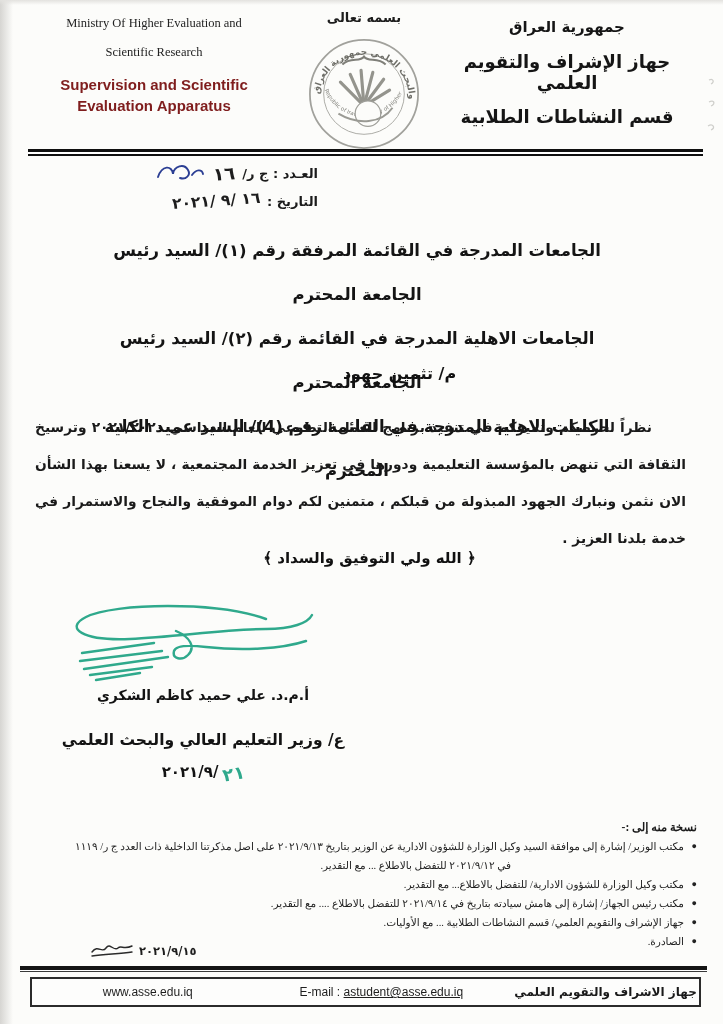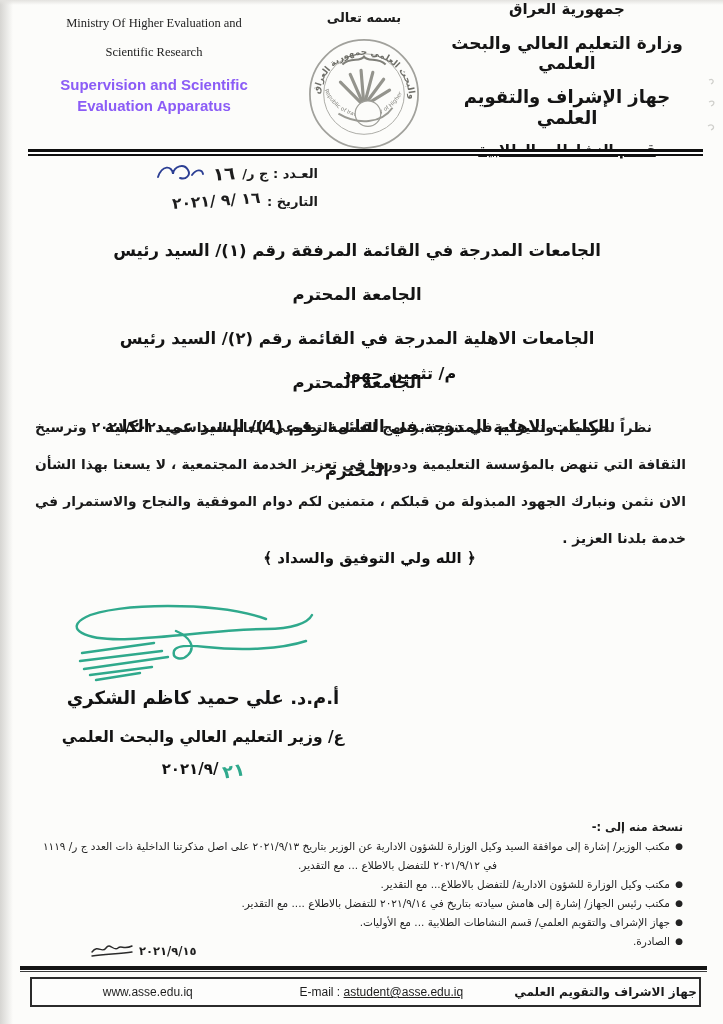--- a/index.html
+++ b/index.html
@@ -18,7 +18,7 @@
              font-size:15px;line-height:21px;margin-top:11px;color:#8b5cf6;}
   .hdr-c{position:absolute;left:287px;top:10px;width:154px;text-align:center;}
   .basmala{font-size:13px;font-weight:600;margin-bottom:10px;direction:rtl;}
-  .hdr-ar{position:absolute;right:20px;top:0;width:272px;text-align:center;direction:rtl;color:#151515;}
+  .hdr-ar{position:absolute;right:20px;top:18px;width:272px;text-align:center;direction:rtl;color:#151515;}
   .hdr-ar .a1{font-size:15px;margin-bottom:15px;font-weight:600;}
   .hdr-ar .a2{font-size:17px;margin-bottom:13px;font-weight:600;}
   .hdr-ar .a3{font-size:18px;margin-bottom:13px;font-weight:bold;}

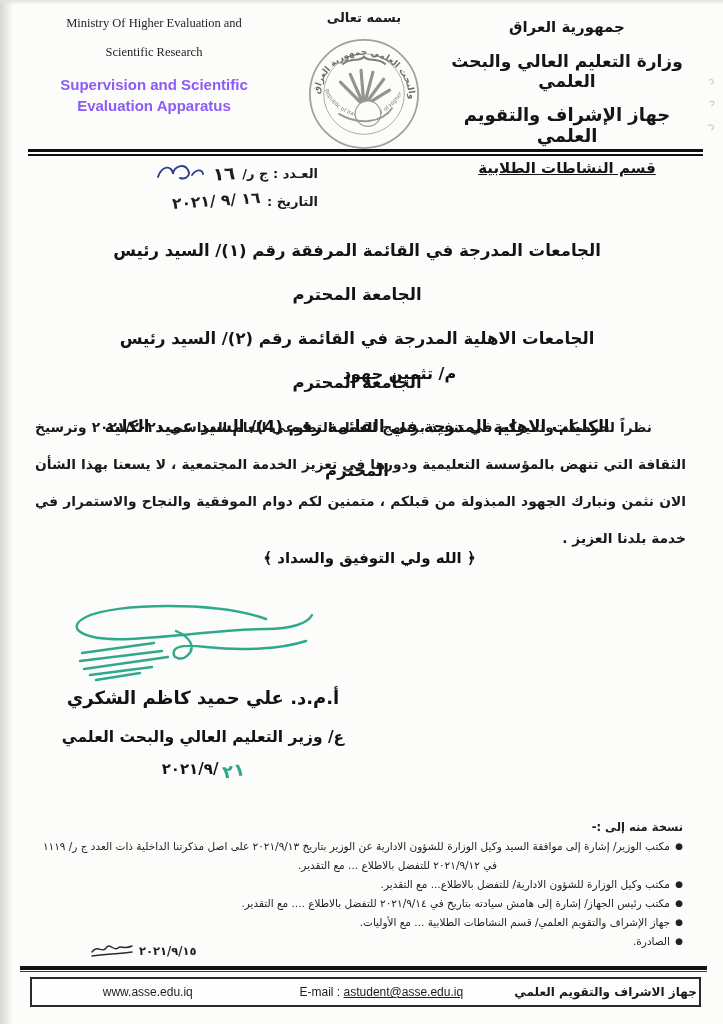--- a/index.html
+++ b/index.html
@@ -125,7 +125,6 @@
 
   <div class="hdr-ar">
     <div class="a1">جمهورية العراق</div>
-    <div class="a2">وزارة التعليم العالي والبحث العلمي</div>
     <div class="a3">جهاز الإشراف والتقويم العلمي</div>
     <div class="a4">قسم النشاطات الطلابية</div>
   </div>

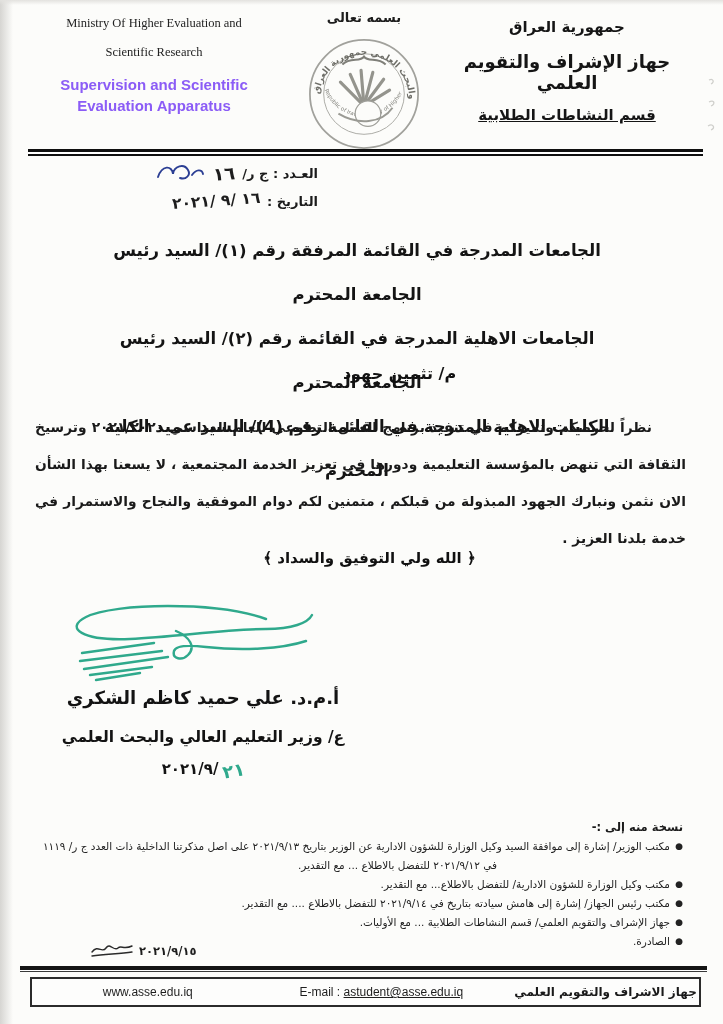--- a/index.html
+++ b/index.html
@@ -15,7 +15,7 @@
           font-family:"Liberation Serif","DejaVu Serif",serif;font-size:12.5px;color:#232323;}
   .hdr-en .l{margin-bottom:14px;}
   .hdr-en .b{font-family:"Liberation Sans","DejaVu Sans",sans-serif;font-weight:bold;
-             font-size:15px;line-height:21px;margin-top:11px;color:#8b5cf6;}
+             font-size:15px;line-height:21px;margin-top:11px;color:#7f1d1d;}
   .hdr-c{position:absolute;left:287px;top:10px;width:154px;text-align:center;}
   .basmala{font-size:13px;font-weight:600;margin-bottom:10px;direction:rtl;}
   .hdr-ar{position:absolute;right:20px;top:18px;width:272px;text-align:center;direction:rtl;color:#151515;}

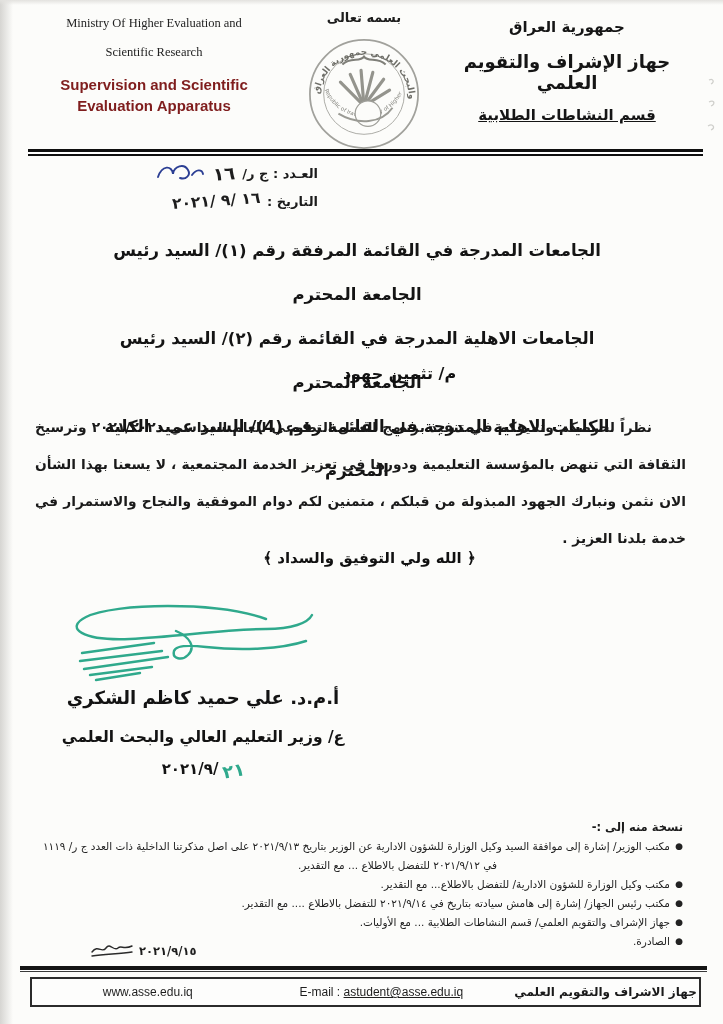--- a/index.html
+++ b/index.html
@@ -22,7 +22,7 @@
   .hdr-ar .a1{font-size:15px;margin-bottom:15px;font-weight:600;}
   .hdr-ar .a2{font-size:17px;margin-bottom:13px;font-weight:600;}
   .hdr-ar .a3{font-size:18px;margin-bottom:13px;font-weight:bold;}
-  .hdr-ar .a4{font-size:15px;font-weight:600;text-decoration:underline;}
+  .hdr-ar .a4{font-size:18px;font-weight:600;}
 
   .rule1{position:absolute;left:28px;right:20px;top:149px;height:2px;
          border-top:3px solid #0f0f0f;border-bottom:2px solid #0f0f0f;background:#fff;}

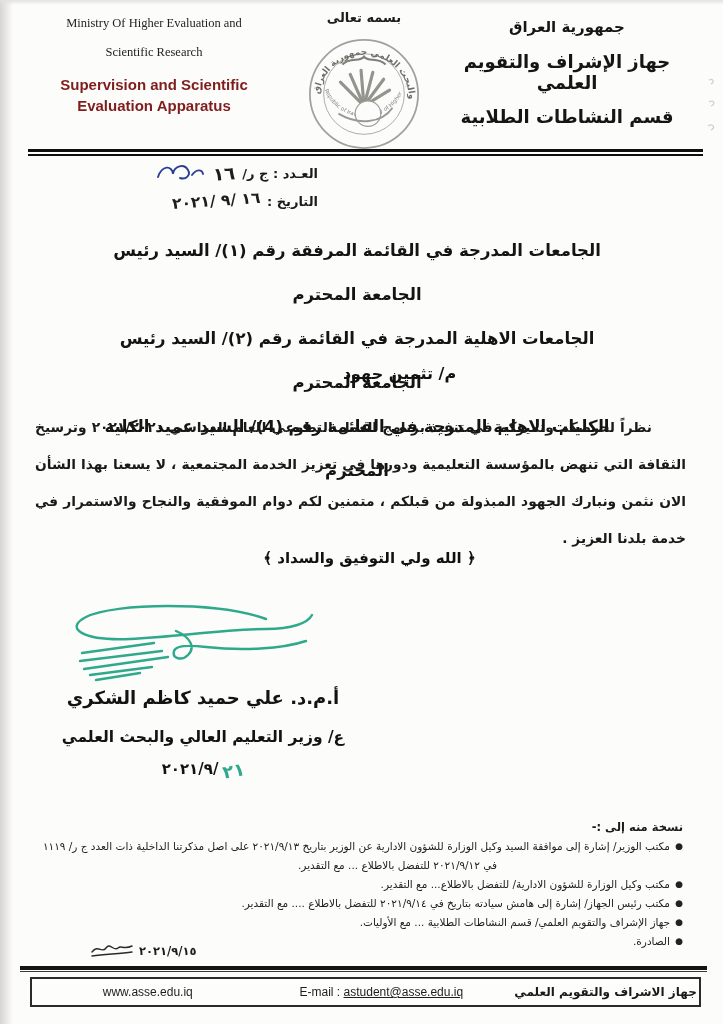--- a/index.html
+++ b/index.html
@@ -50,7 +50,7 @@
   .sig{position:absolute;left:56px;top:601px;}
   .signer{position:absolute;left:42px;top:687px;width:322px;text-align:center;direction:rtl;
           font-weight:bold;color:#131313;}
-  .signer .name{font-size:18px;margin-bottom:20px;}
+  .signer .name{font-size:14px;margin-bottom:28px;}
   .signer .title{font-size:15.5px;margin-bottom:11px;}
   .signer .date{font-size:15px;font-weight:bold;direction:ltr;unicode-bidi:bidi-override;}
   .green-day{color:var(--green-ink,#2fa98c);display:inline-block;font-size:18px;

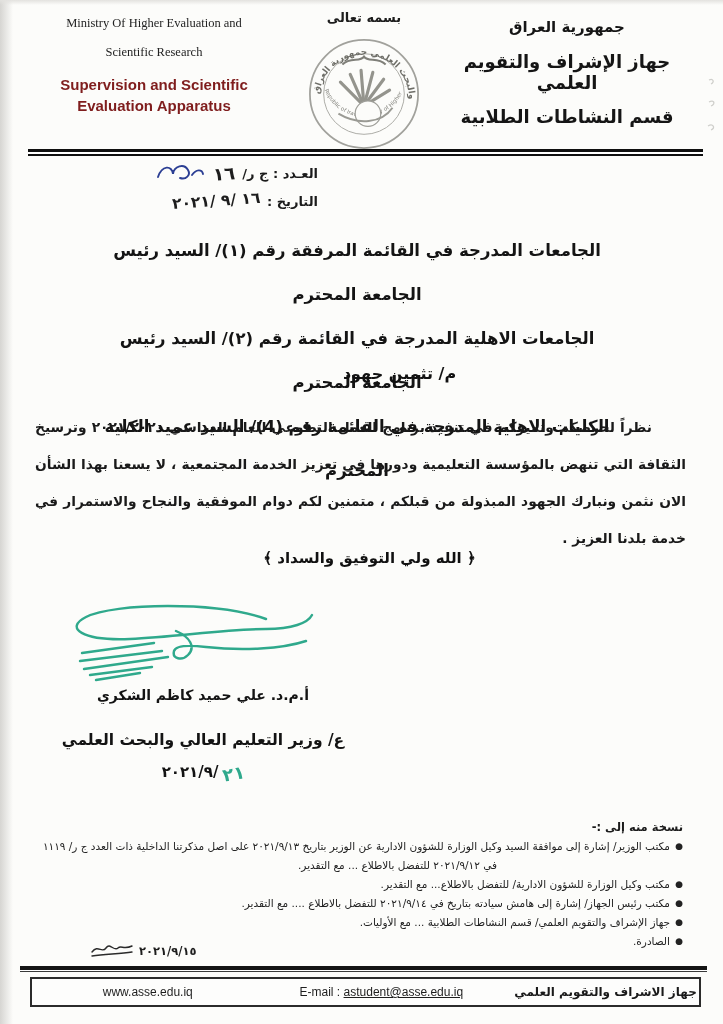--- a/index.html
+++ b/index.html
@@ -57,7 +57,7 @@
              transform:rotate(-10deg) translateY(3px);margin-left:4px;font-weight:bold;}
 
   
-  .copies{position:absolute;top:820px;right:40px;width:650px;direction:rtl;color:#222;}
+  .copies{position:absolute;top:820px;right:26px;width:650px;direction:rtl;color:#222;font-family:Liberation Serif, serif;}
   .copies-h{font-size:11.5px;font-weight:bold;margin-bottom:3px;color:#1b1b1b;}
   .copies ul{list-style:none;margin:0;padding:0;font-size:10.5px;line-height:19px;}
   .copies li{position:relative;padding-right:13px;}

